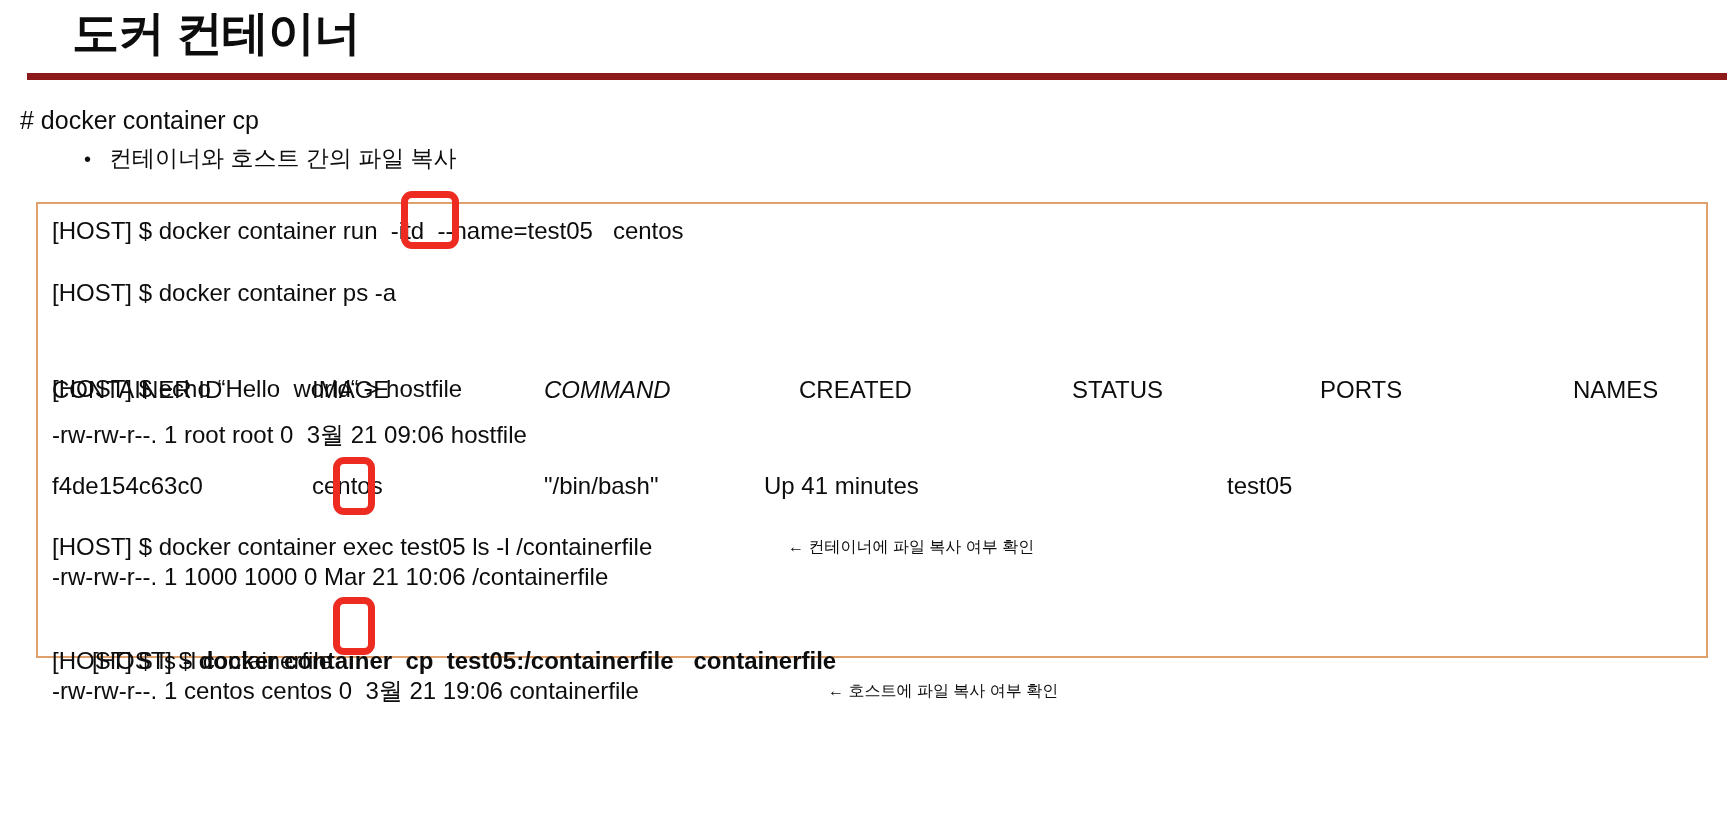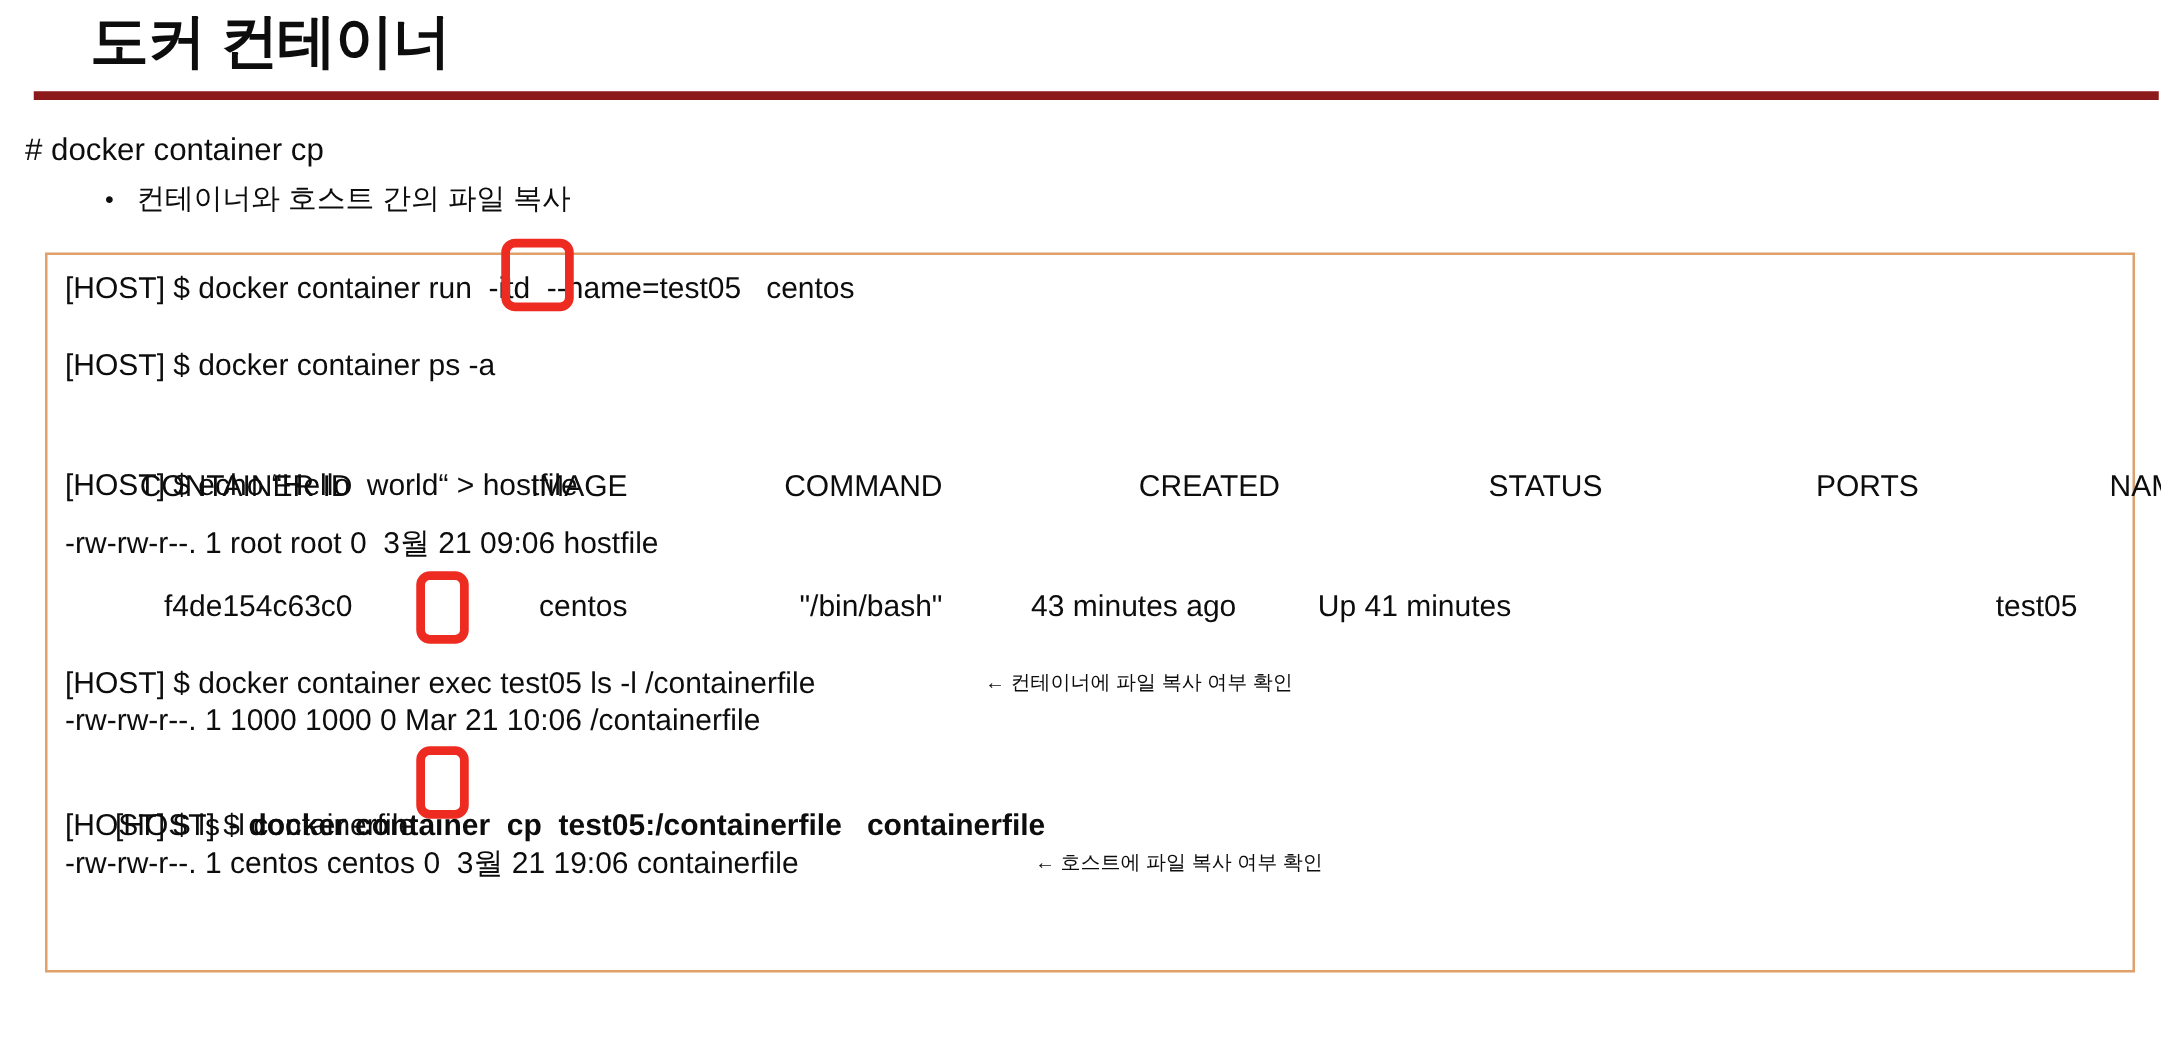--- a/index.html
+++ b/index.html
@@ -71,11 +71,10 @@
     left: 36px;
     top: 202px;
     width: 1672px;
-    height: 576px;
+    height: 456px;
     border: 2px solid #E0A06B;
     background: #ffffff;
     box-sizing: border-box;
-    text-align: right;
   }
   #terminal-inner {
     position: relative;

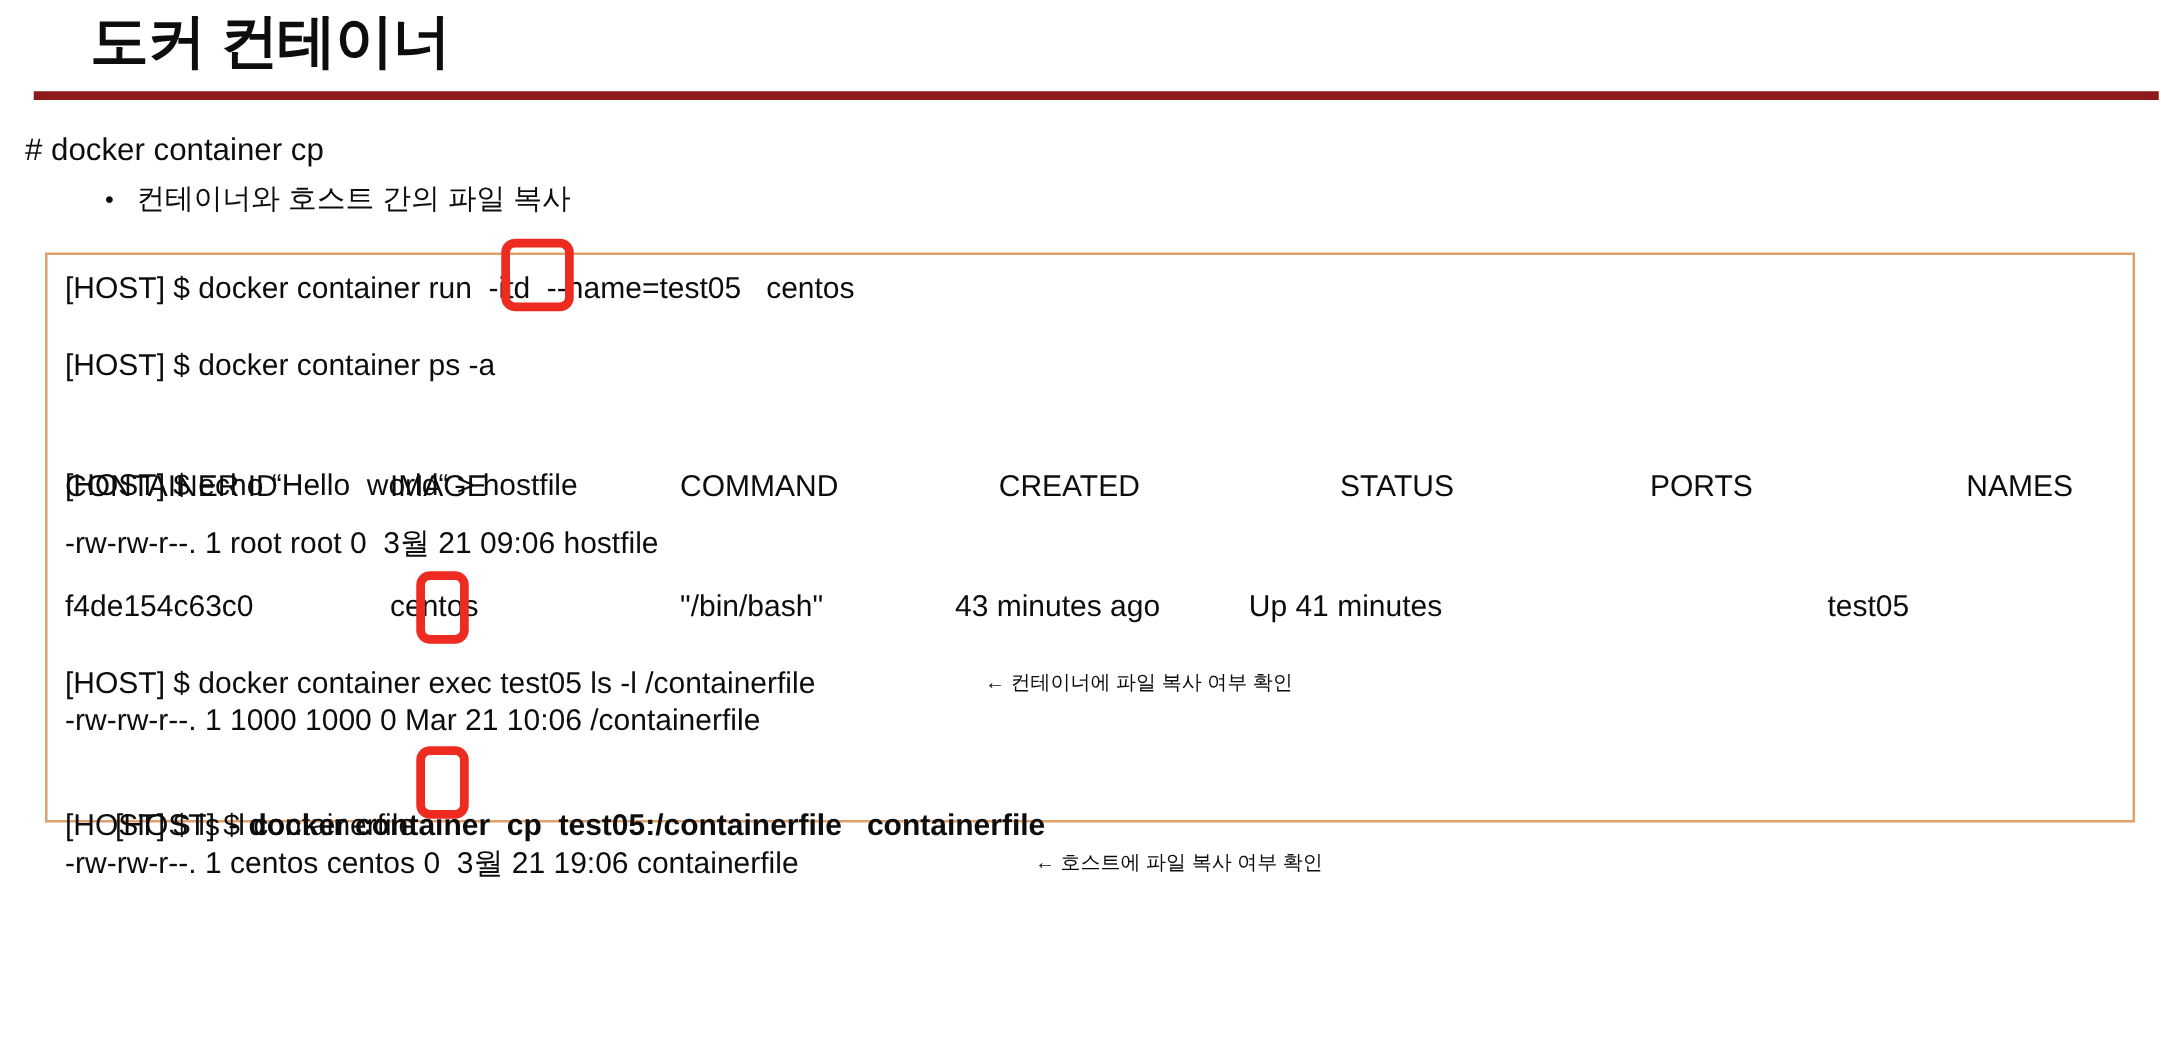--- a/index.html
+++ b/index.html
@@ -122,7 +122,7 @@
   .ps-table .c6 { width: 200px; }
   .ps-table .hdr .c0 { padding-left: 0px; }
   .ps-table .hdr .c1 { padding-left: 30px; }
-  .ps-table .hdr .c2 { padding-left: 42px; }
+  .ps-table .hdr .c2 { padding-left: 42px; font-style: italic; }
   .ps-table .hdr .c3 { padding-left: 45px; }
   .ps-table .hdr .c4 { padding-left: 48px; }
   .ps-table .hdr .c5 { padding-left: 38px; }

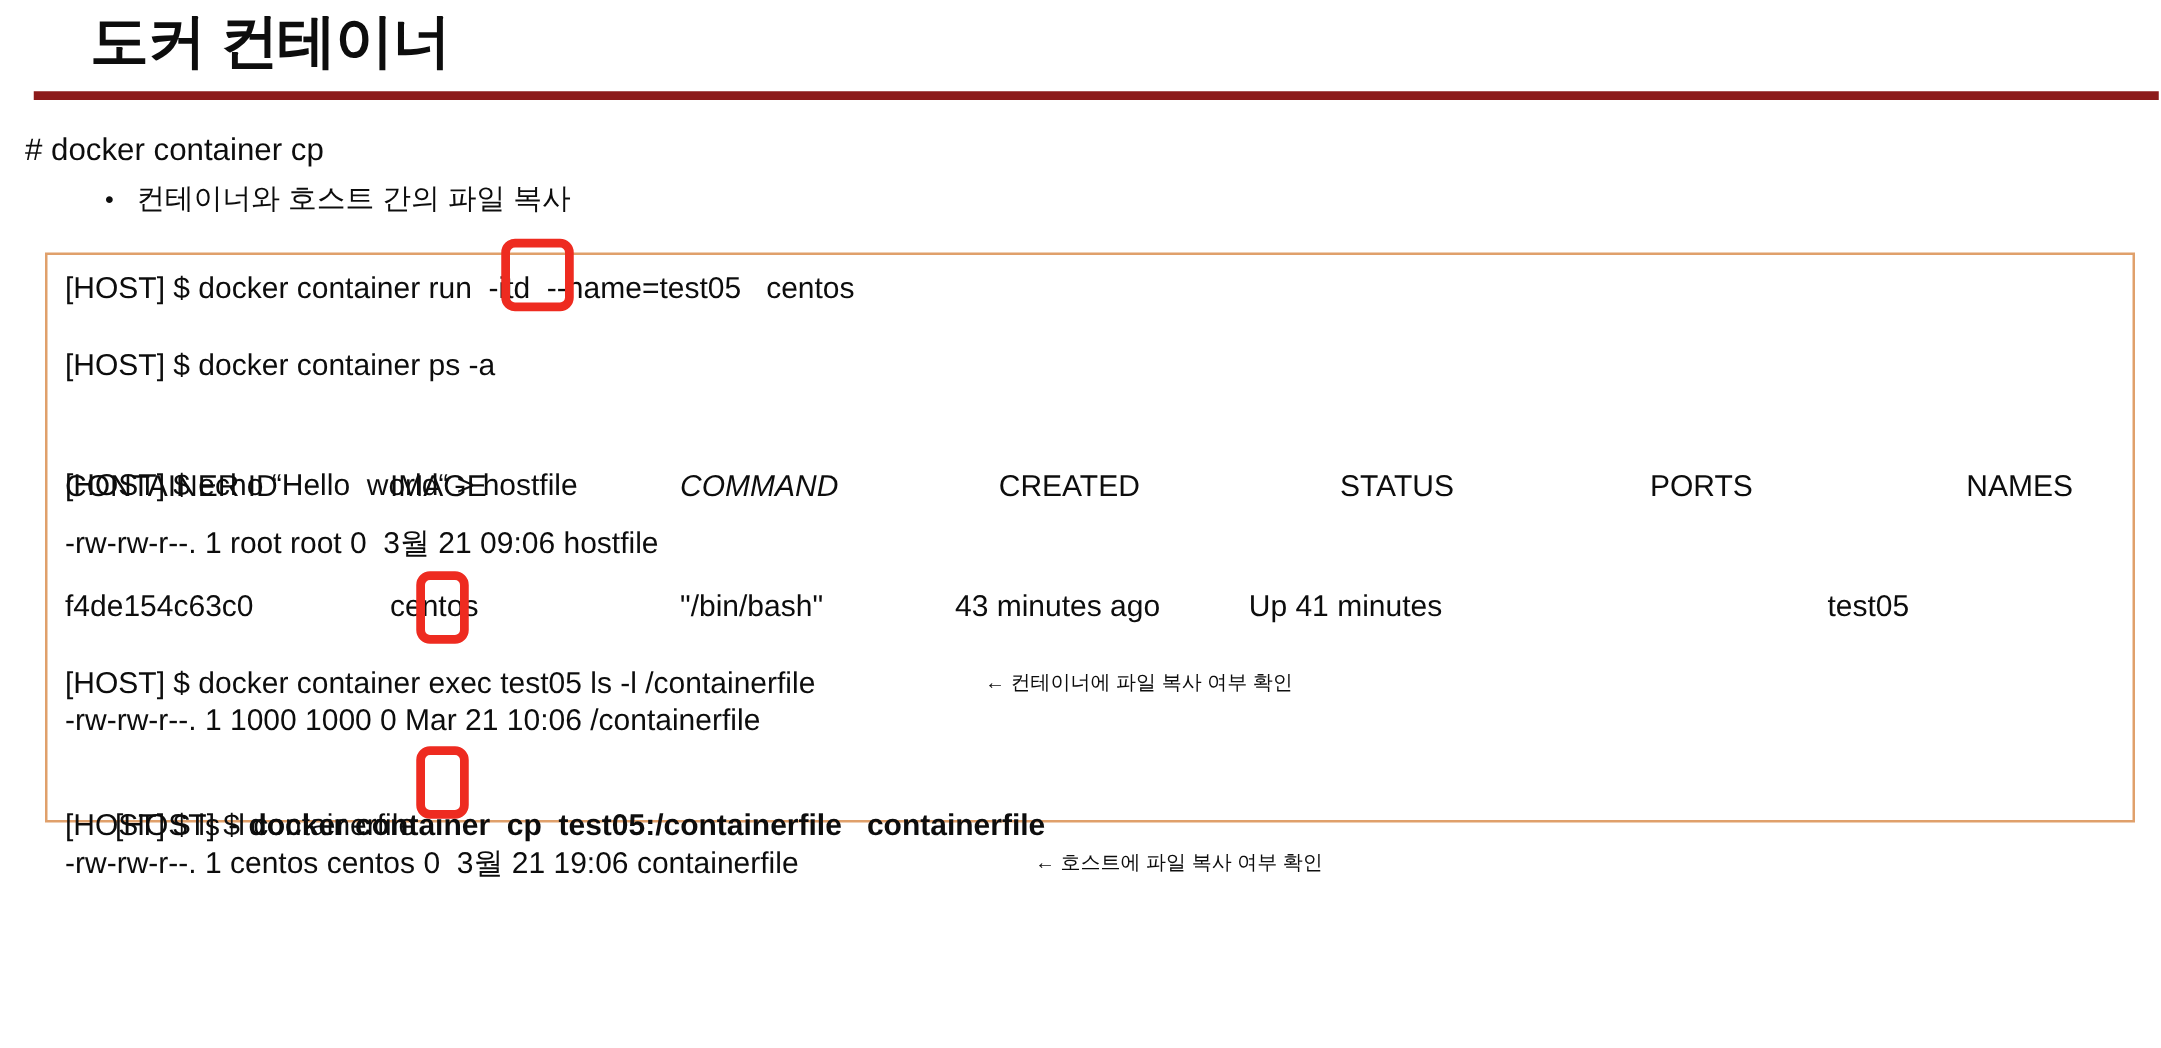--- a/index.html
+++ b/index.html
@@ -177,7 +177,6 @@
         <span class="c0">f4de154c63c0</span>
         <span class="c1">centos</span>
         <span class="c2">"/bin/bash"</span>
-        <span class="c3">43 minutes ago</span>
         <span class="c4">Up 41 minutes</span>
         <span class="c5"></span>
         <span class="c6">test05</span>

